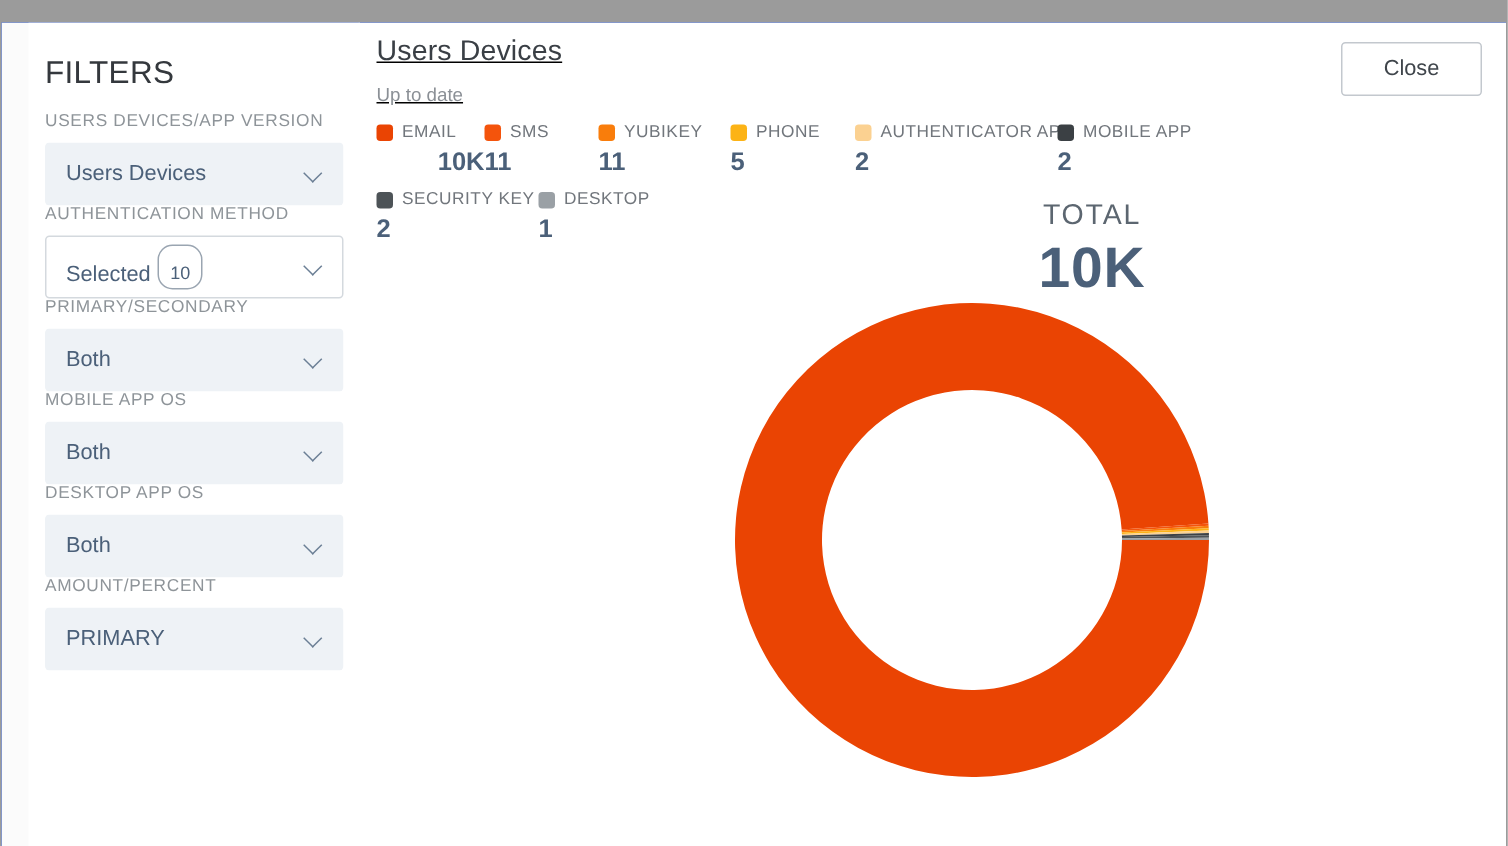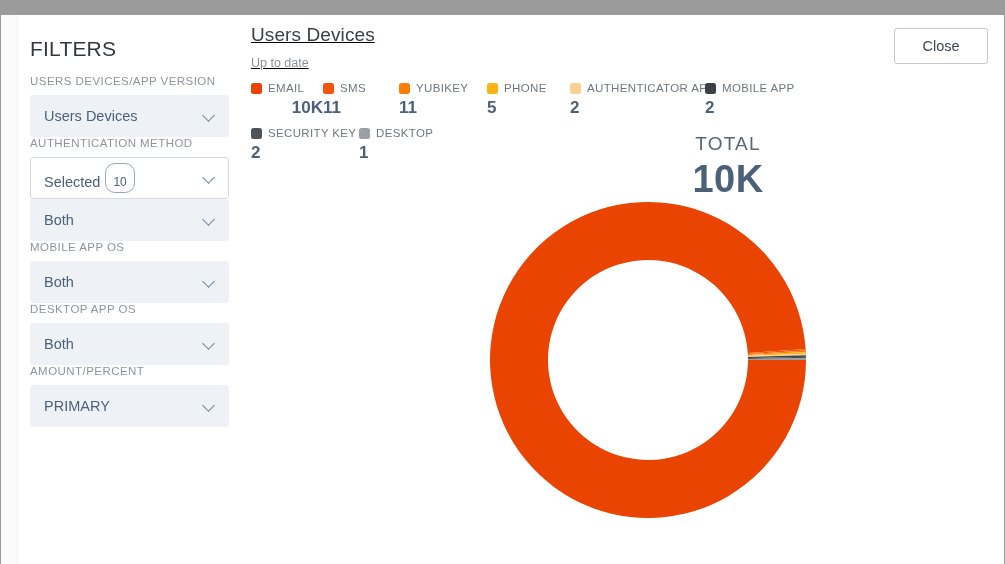--- a/index.html
+++ b/index.html
@@ -223,6 +223,7 @@
       </div>
 
       <div class="filter-group">
+        <div class="filter-label">PRIMARY/SECONDARY</div>
         <div class="select">
           <span class="sel-text">Both</span>
           <span class="chev"></span>

